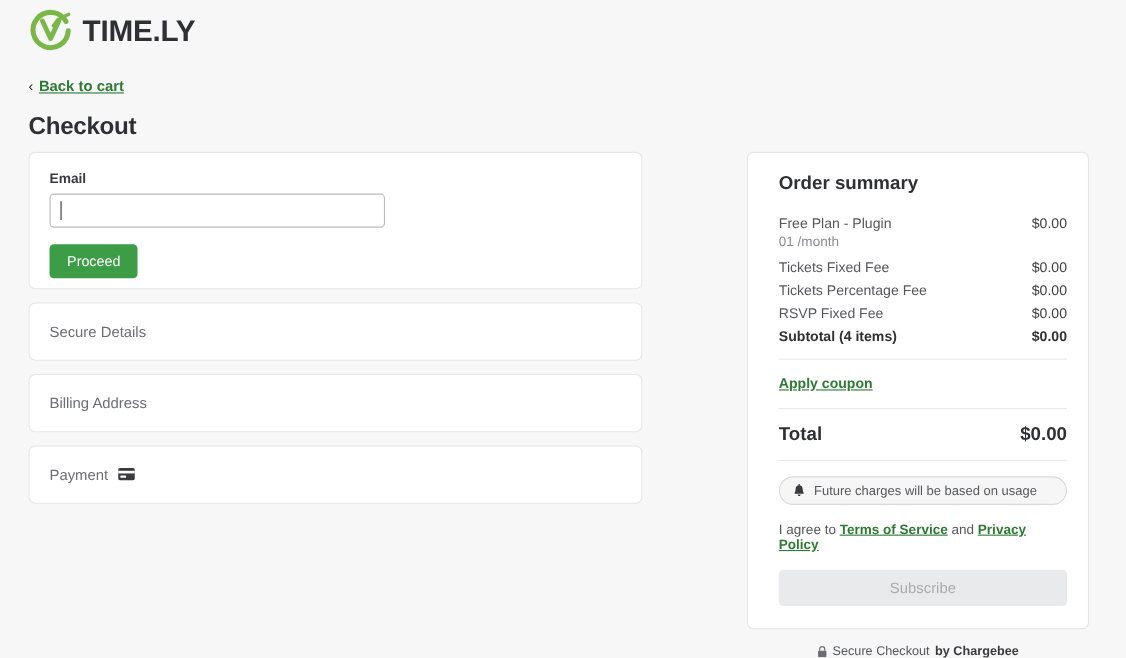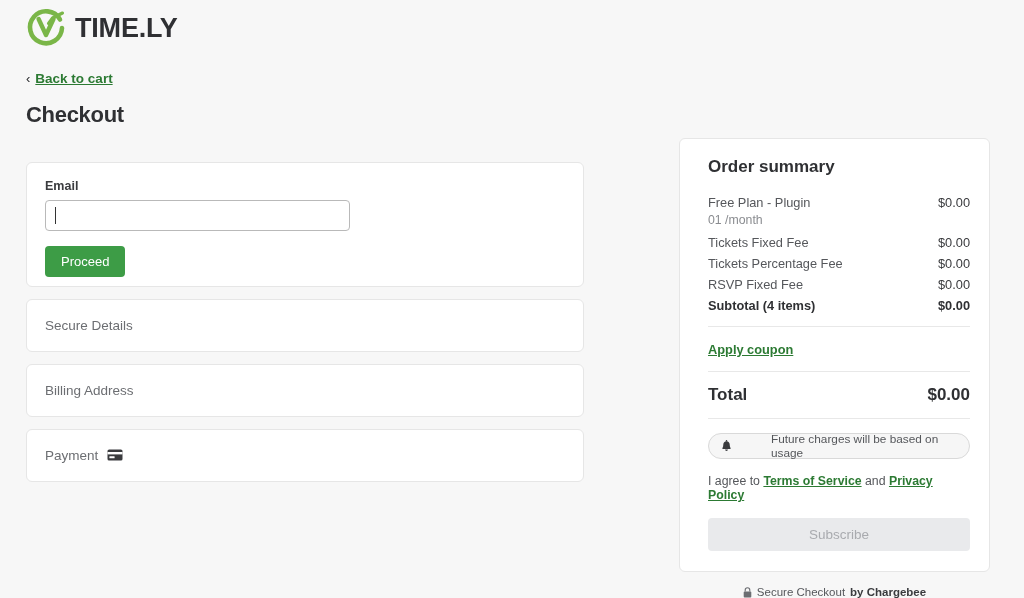--- a/index.html
+++ b/index.html
@@ -34,7 +34,7 @@
   .card {
     background: #ffffff; border: 1px solid #e6e6e6; border-radius: 6px;
   }
-  .card.email-card { padding: 16px 18px 18px 18px; height: 125px; margin-top: 24px; }
+  .card.email-card { padding: 16px 18px 18px 18px; height: 125px; }
   .field-label { font-size: 12.5px; font-weight: bold; color: #3a3b3e; margin-bottom: 7px; }
   .text-input {
     width: 305px; height: 31px; border: 1px solid #b9b9b9; border-radius: 4px;

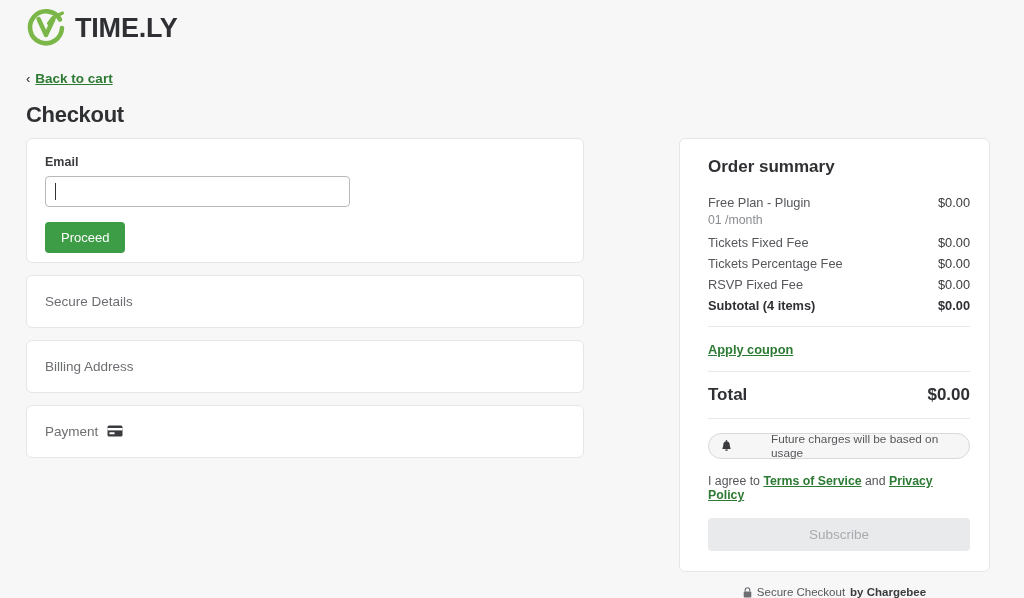--- a/index.html
+++ b/index.html
@@ -81,7 +81,7 @@
     background: #f6f6f6; height: 26px; display: flex; align-items: center;
     gap: 8px; padding: 0 12px;
   }
-  .notice-text { font-size: 11.8px; color: #55575b; margin-left: 31px; }
+  .notice-text { font-size: 11.8px; color: #55575b; }
   .agree { margin-top: 15px; font-size: 12.3px; color: #55575b; }
   .agree a { color: #2c7a33; font-weight: bold; text-decoration: underline; cursor: pointer; }
   .btn-subscribe {

